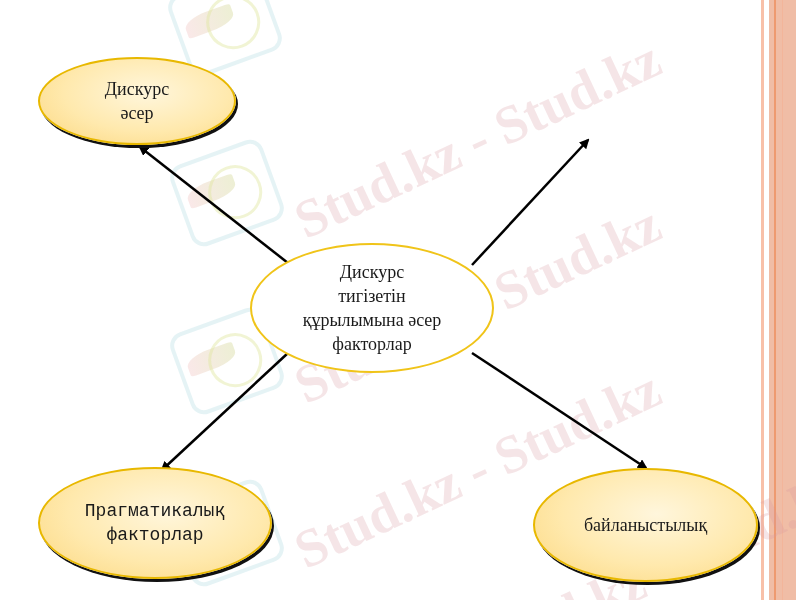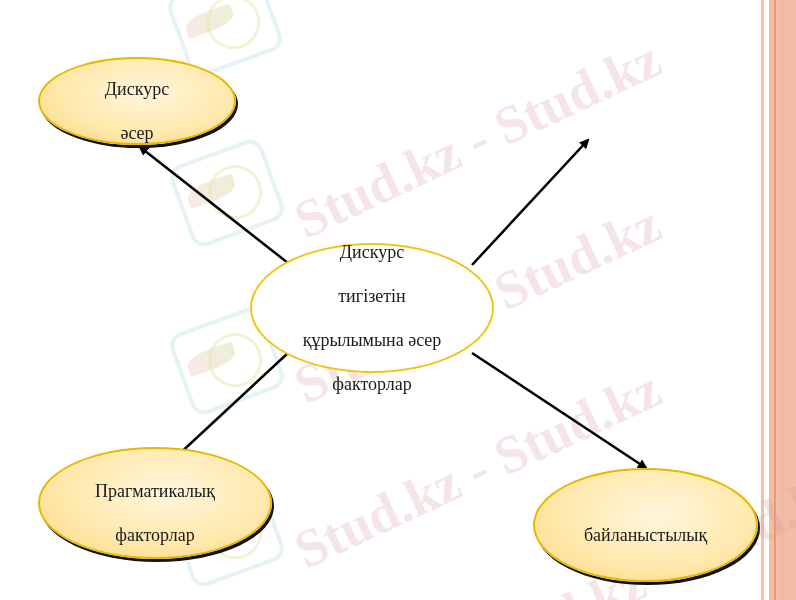--- a/index.html
+++ b/index.html
@@ -21,7 +21,7 @@
   .node.outer { background:radial-gradient(ellipse at 55% 40%, #fff6dc 0%, #ffe9ad 55%, #fbd77e 100%);
           border:2px solid #e8b800; box-shadow:2px 3px 0 #111; }
   .node.center { background:#ffffff; border:2.5px solid #f0c419; }
-  .node span { display:block;margin-top:20px; }
+  .node span { display:block; }
   svg.arrows { position:absolute; left:0; top:0; }
 </style>
 </head>

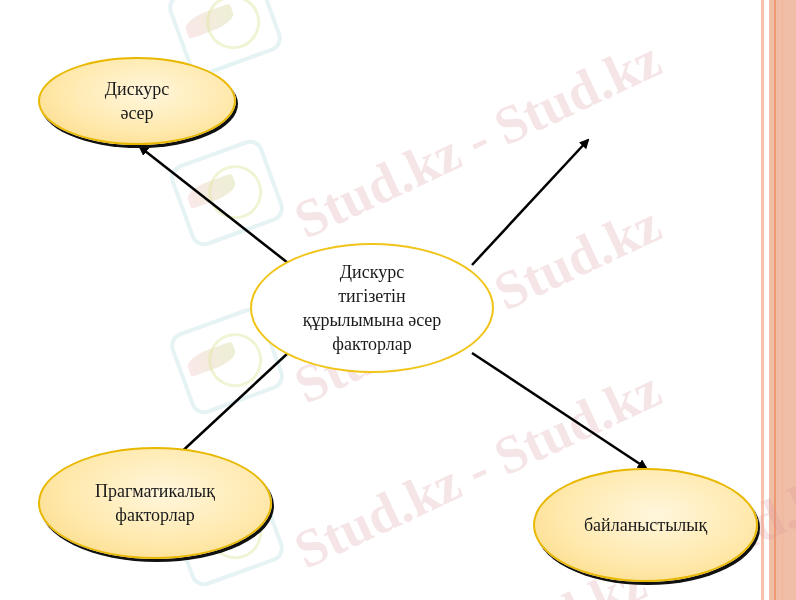--- a/index.html
+++ b/index.html
@@ -76,7 +76,7 @@
   </div>
 
 
-  <div class="node outer" style="left:38px;top:447px;width:234px;height:112px;">
+  <div class="node outer" style="left:38px;top:467px;width:234px;height:112px;font-family:Liberation Mono, monospace;">
     <div>
       <span>Прагматикалық</span>
       <span>факторлар</span>

